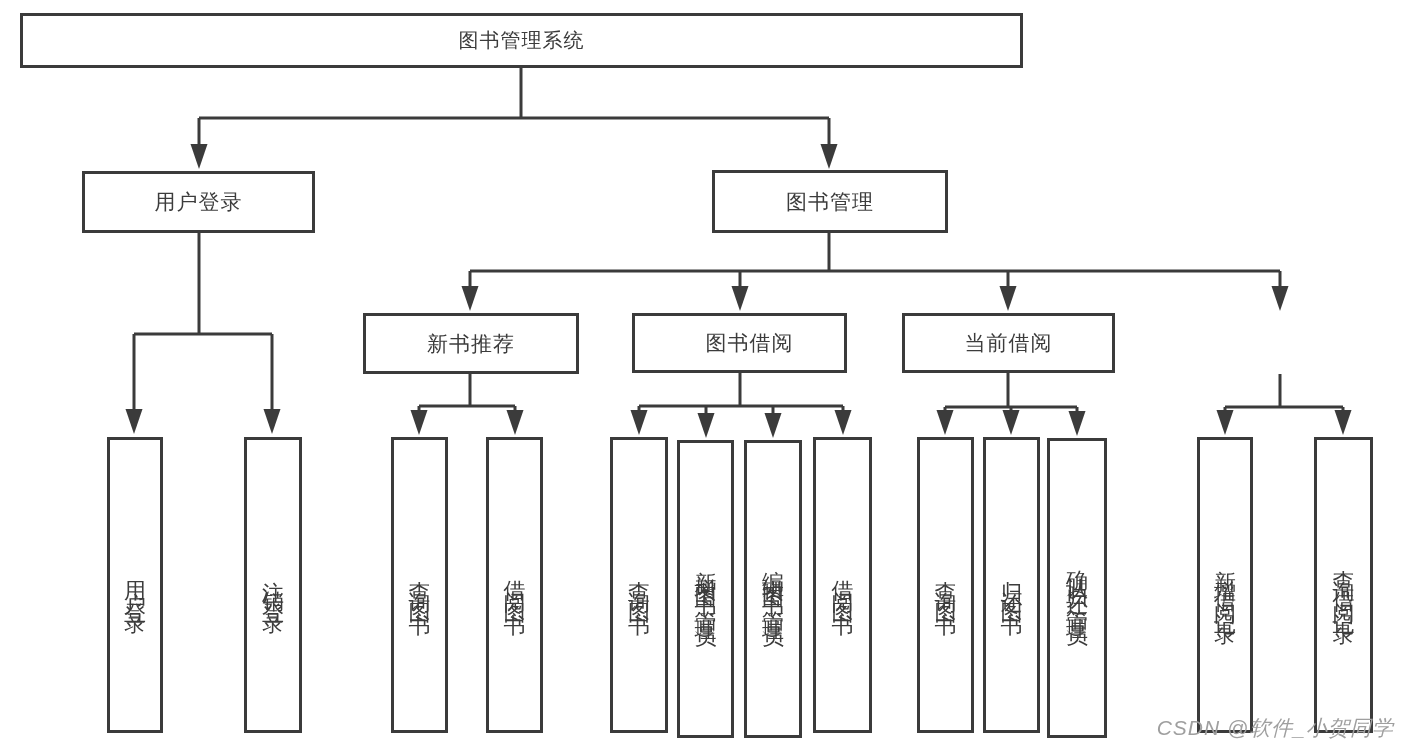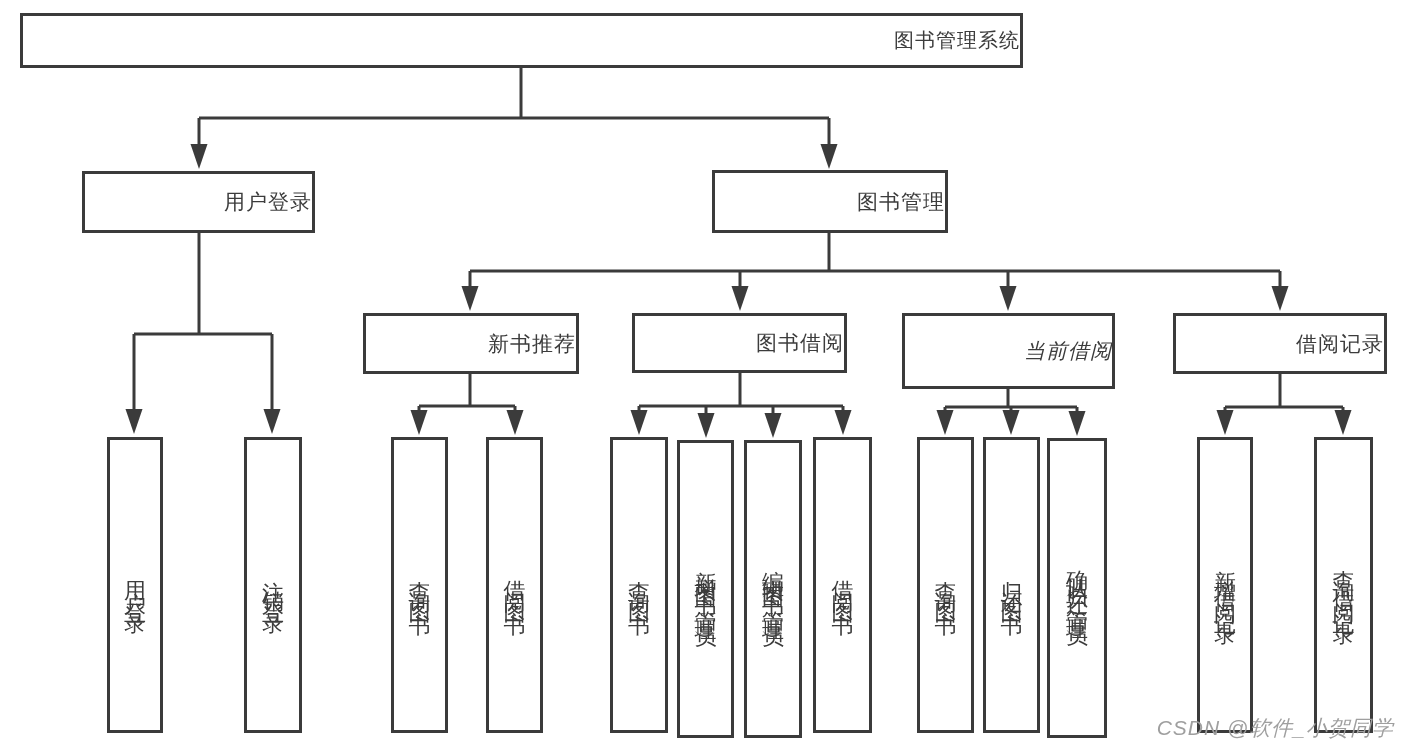--- a/index.html
+++ b/index.html
@@ -30,7 +30,7 @@
     background: #ffffff;
     display: flex;
     align-items: center;
-    justify-content: flex-end;
+    justify-content: center;
     color: #3c3c3c;
     font-size: 21px;
     z-index: 1;

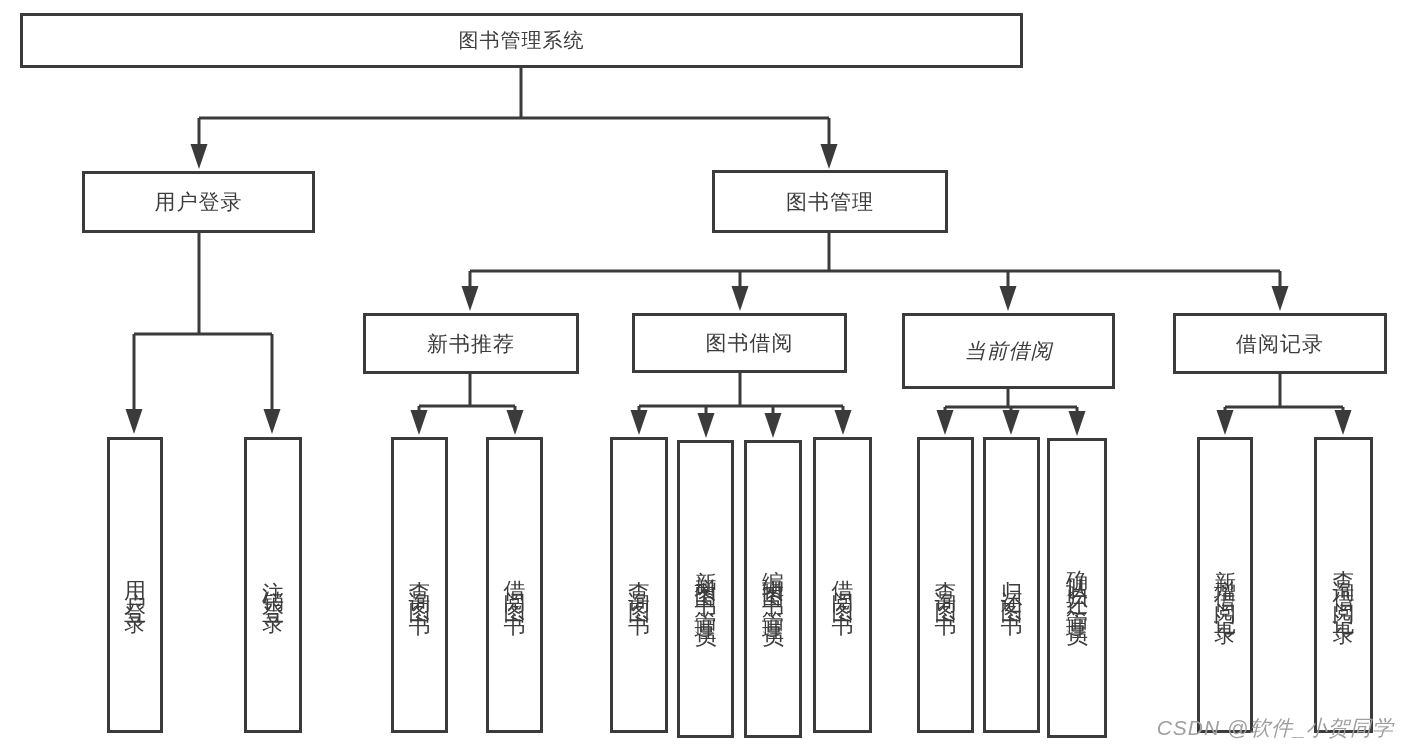--- a/index.html
+++ b/index.html
@@ -162,7 +162,7 @@
   <div class="node" style="left:632px; top:313px; width:215px; height:60px;padding-left:20px;">
     <span>图书借阅</span>
   </div>
-  <div class="node" style="left:902px; top:313px; width:213px; height:76px;font-style:italic;">
+  <div class="node" style="left:902px; top:313px; width:213px; height:60px;">
     <span>当前借阅</span>
   </div>
   <div class="node" style="left:1173px; top:313px; width:214px; height:61px;">

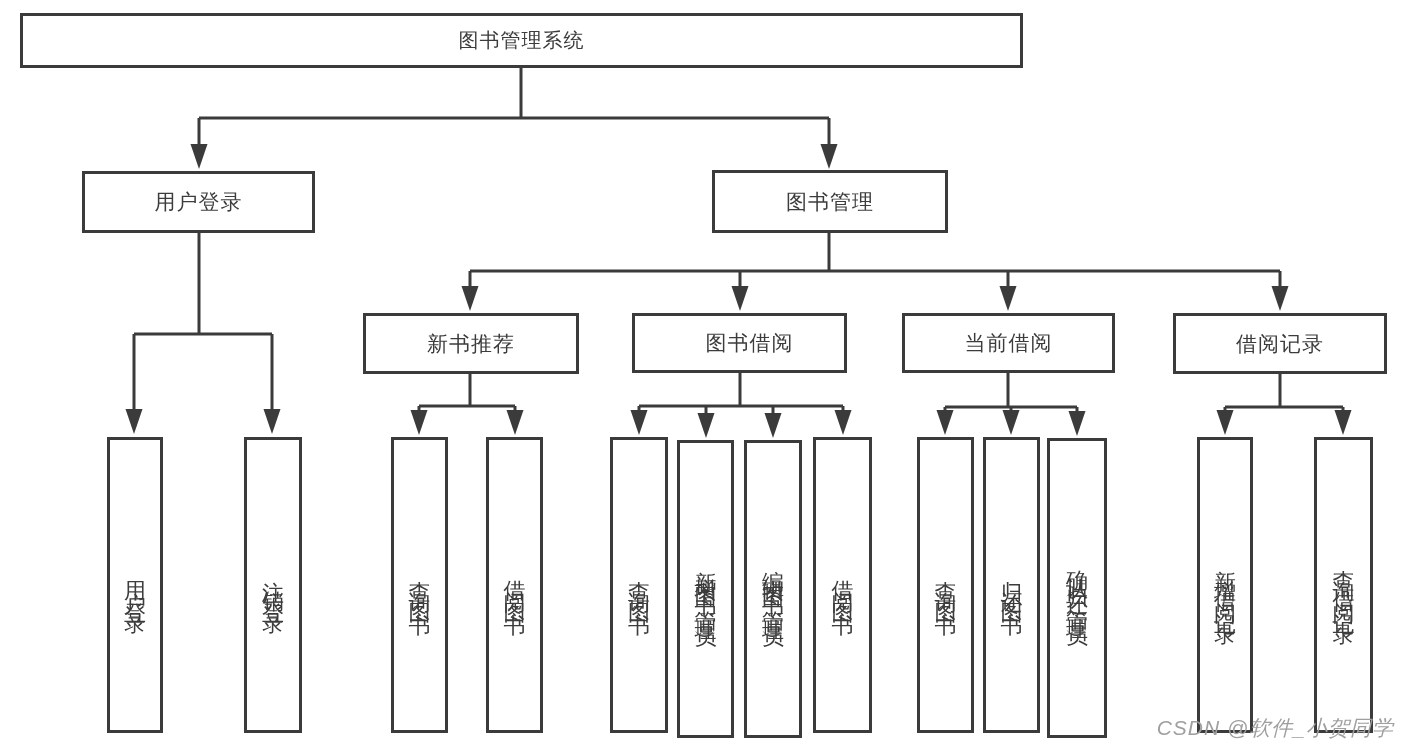--- a/index.html
+++ b/index.html
@@ -165,9 +165,6 @@
   <div class="node" style="left:902px; top:313px; width:213px; height:60px;">
     <span>当前借阅</span>
   </div>
-  <div class="node" style="left:1173px; top:313px; width:214px; height:61px;">
-    <span>借阅记录</span>
-  </div>
 
   <div class="leaf" style="left:107px; top:437px; width:56px; height:296px;">
     <span class="vtext">用户登录</span>

